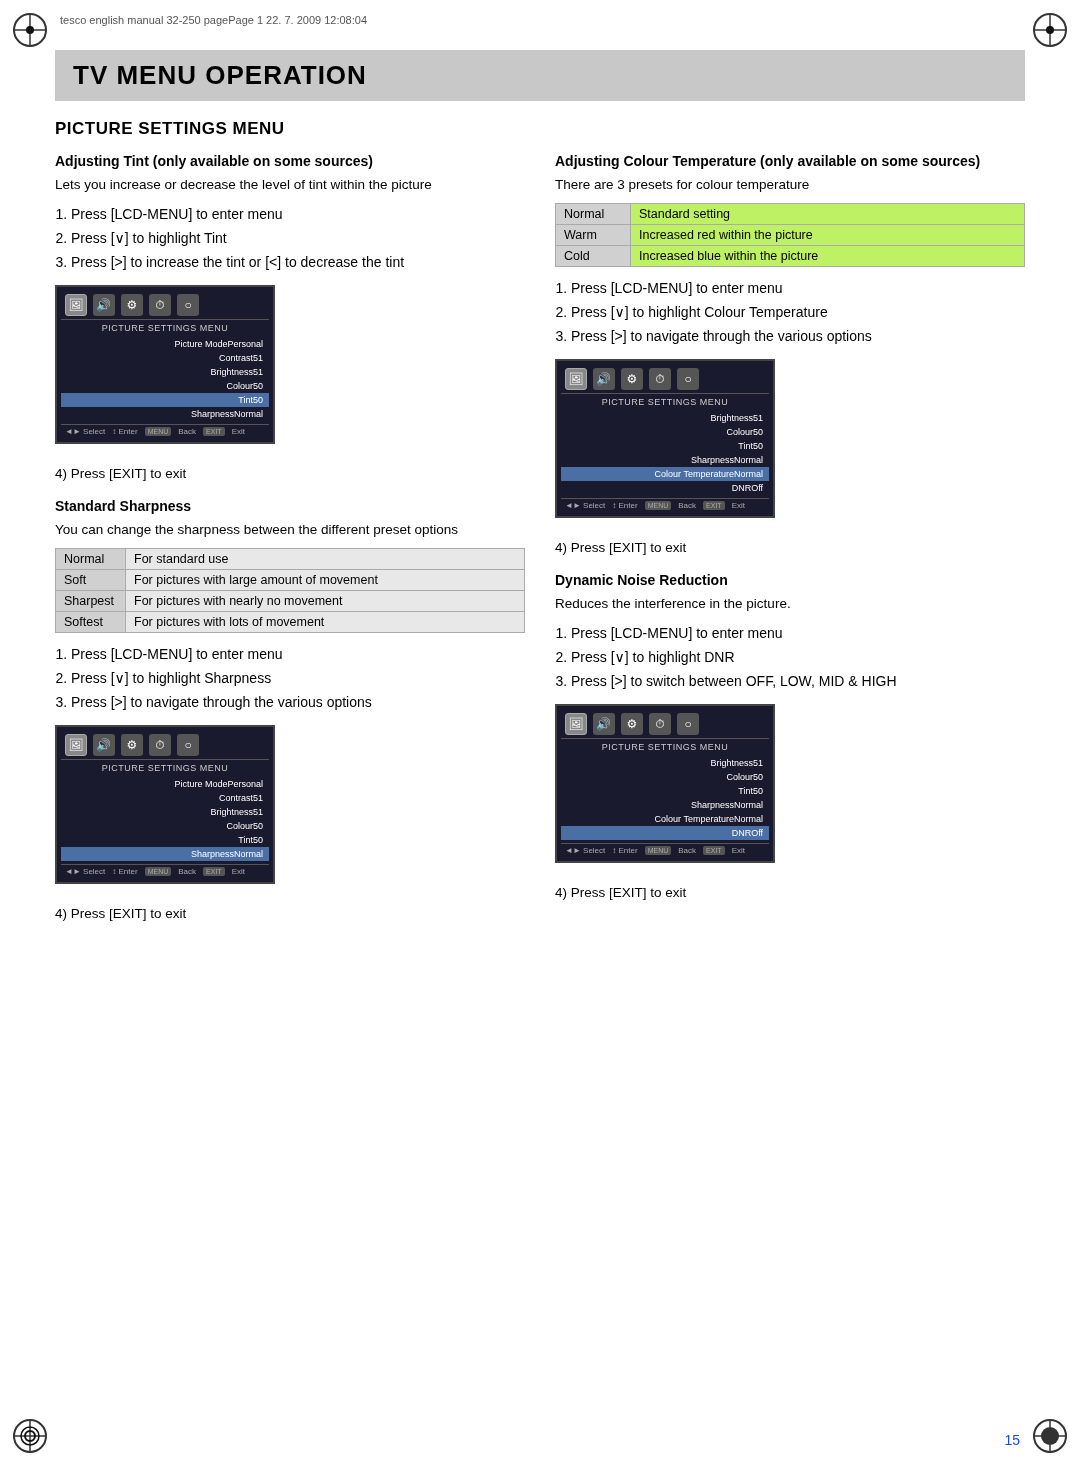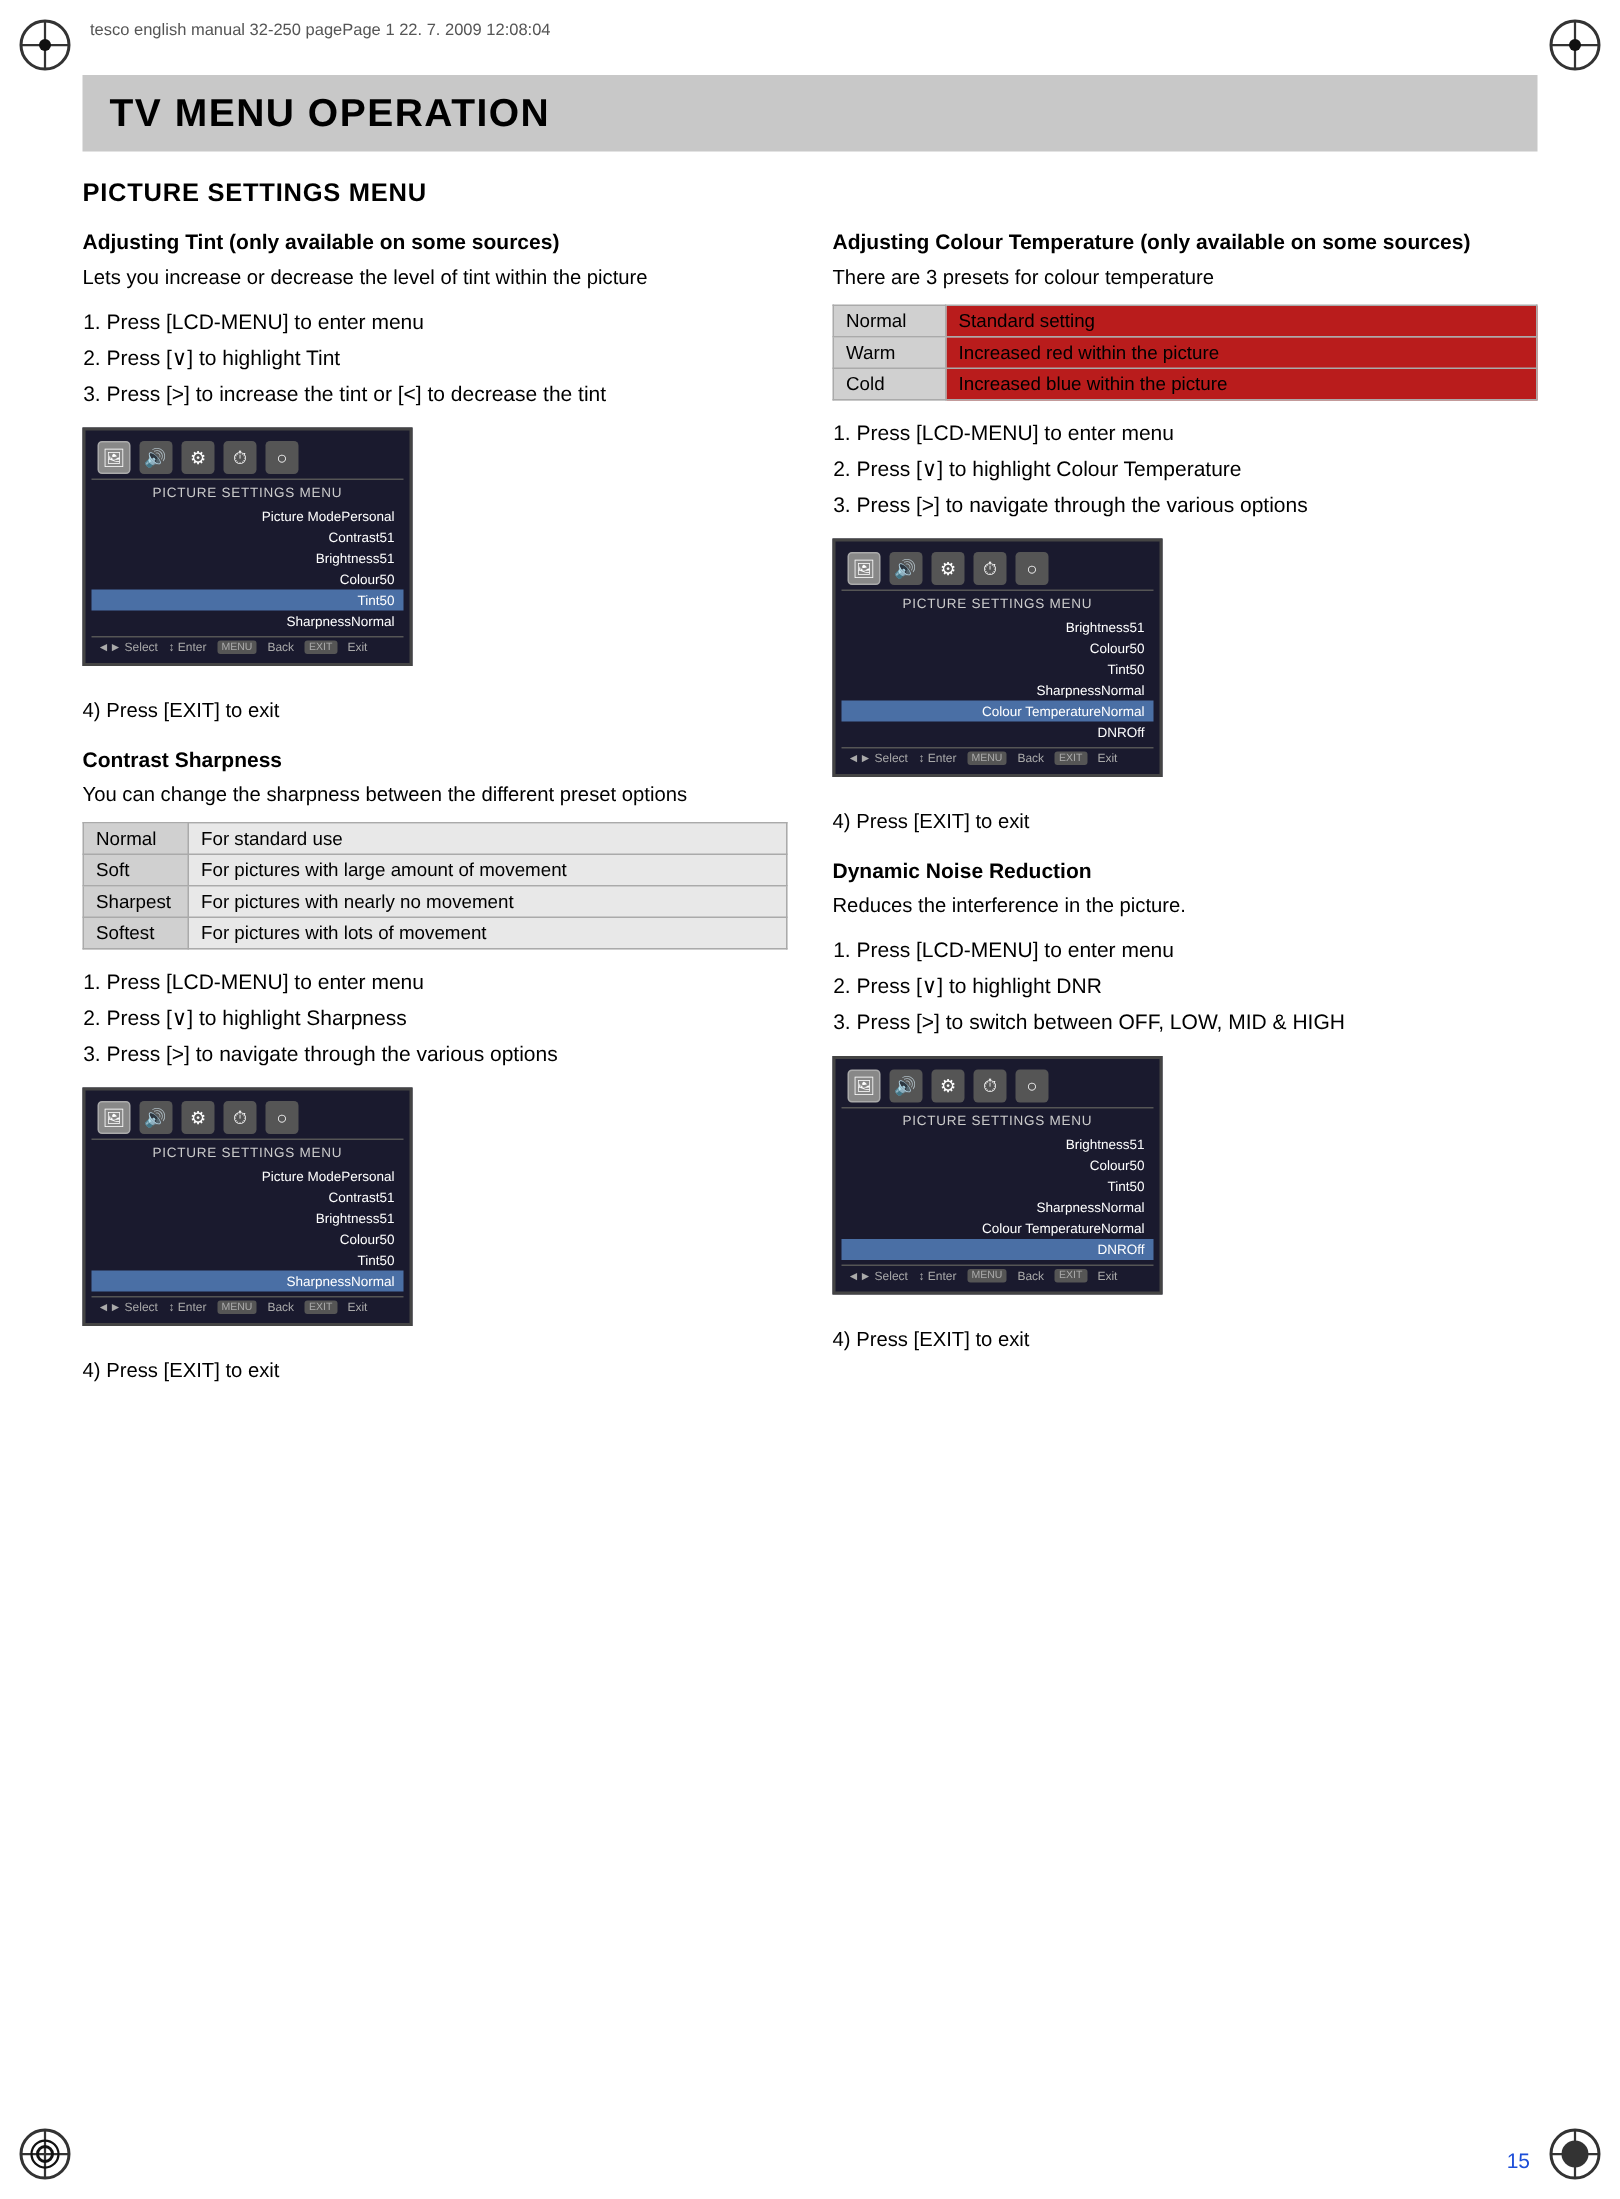--- a/index.html
+++ b/index.html
@@ -126,7 +126,7 @@
       white-space: nowrap;
     }
     .settings-table tr td:last-child {
-      background: #b91c1c;
+      background: #bef264;
     }
 
     

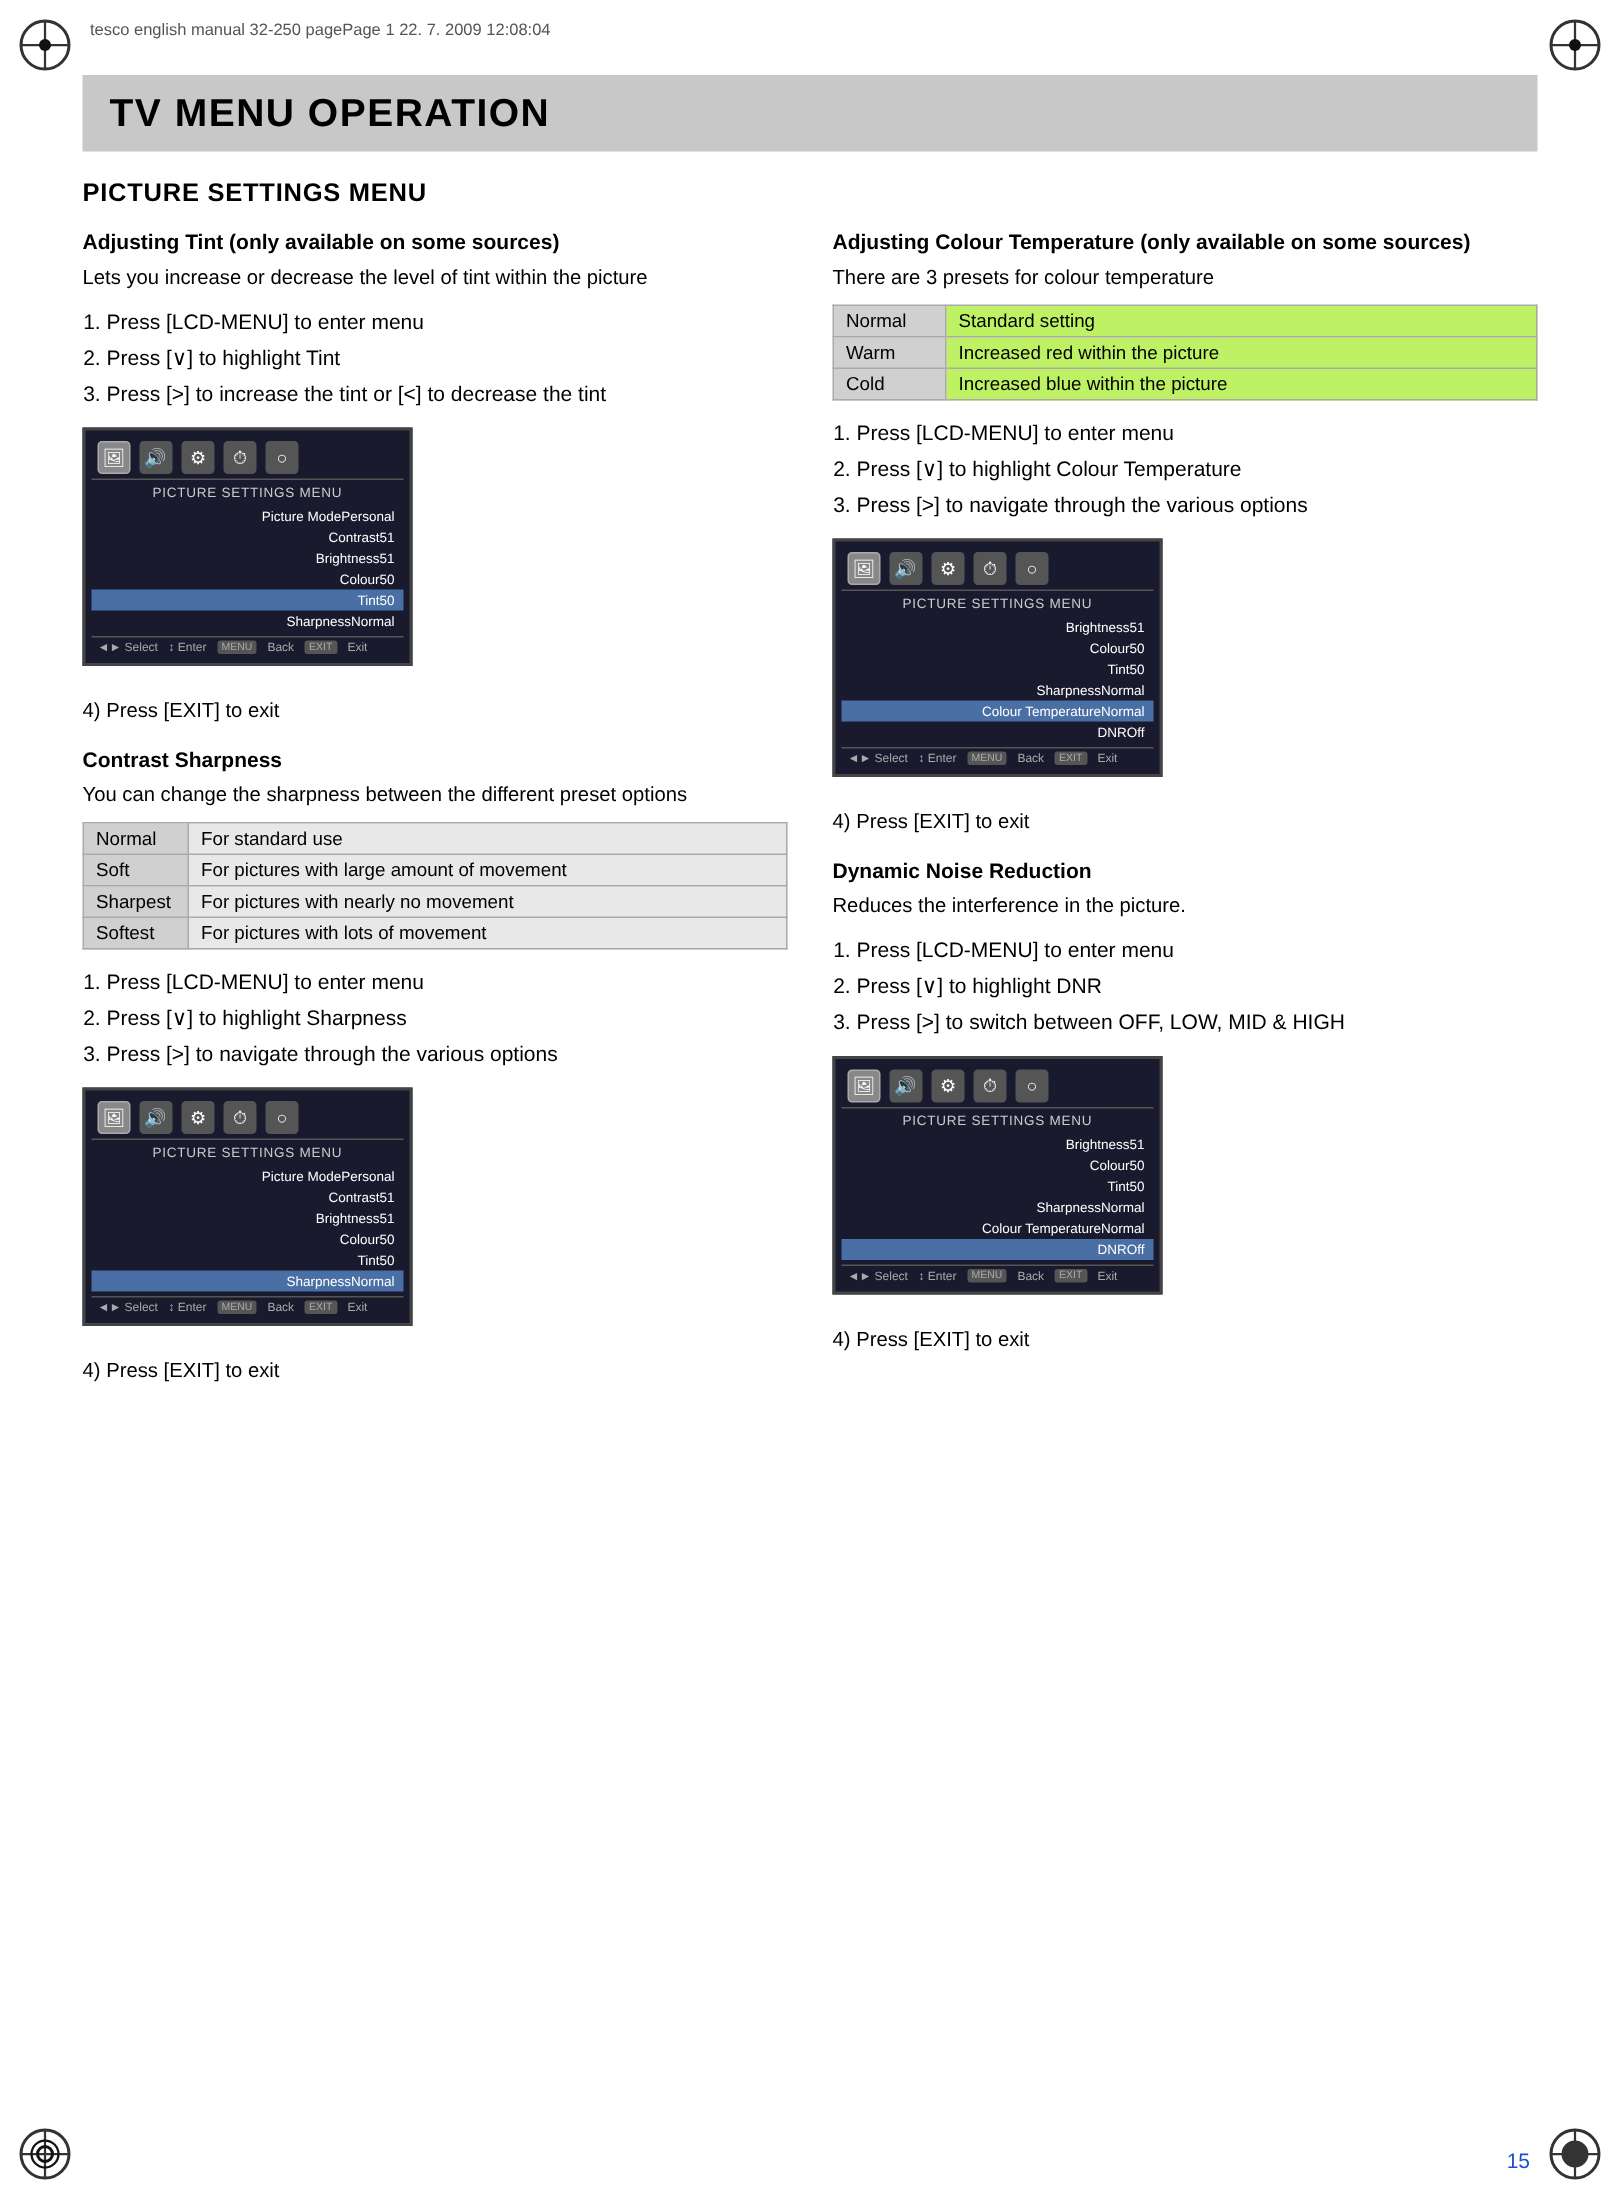--- a/index.html
+++ b/index.html
@@ -345,7 +345,7 @@
       </div>
 
       <div class="section-block">
-        <div class="sub-heading">Contrast Sharpness</div>
+        <div class="sub-heading">Standard Sharpness</div>
         <p>You can change the sharpness between the different preset options</p>
 
         <table class="sharpness-table">

